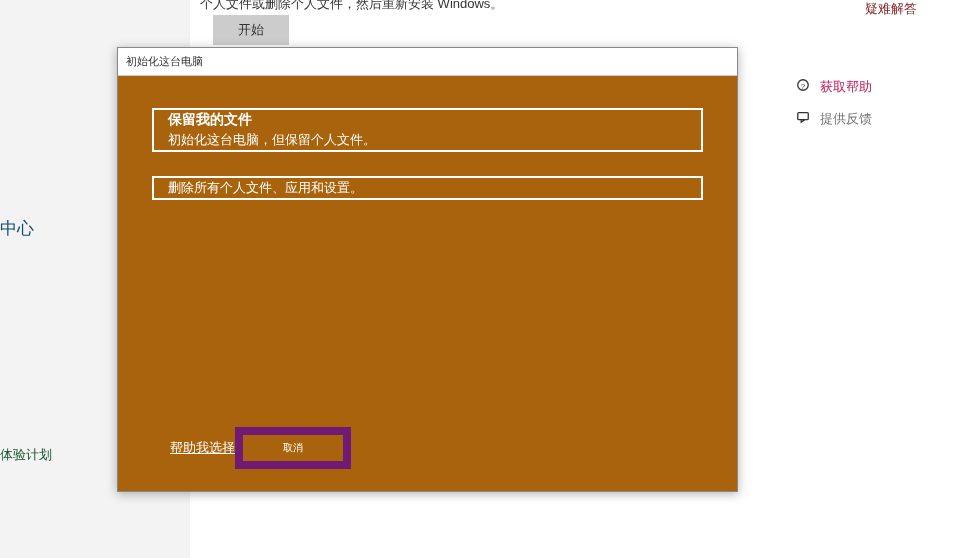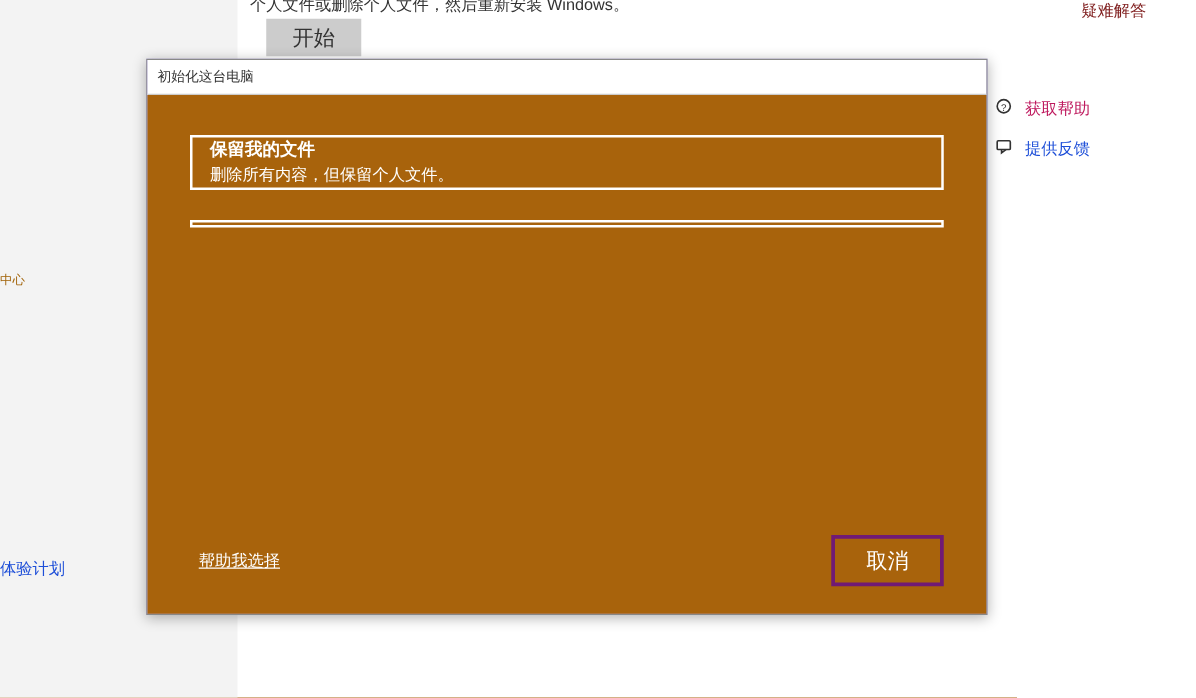--- a/index.html
+++ b/index.html
@@ -52,7 +52,7 @@
       height: 30px;
       background: #cccccc;
       border: none;
-      font-size: 17px;
+      font-size: 13px;
       color: #333;
       cursor: pointer;
     }

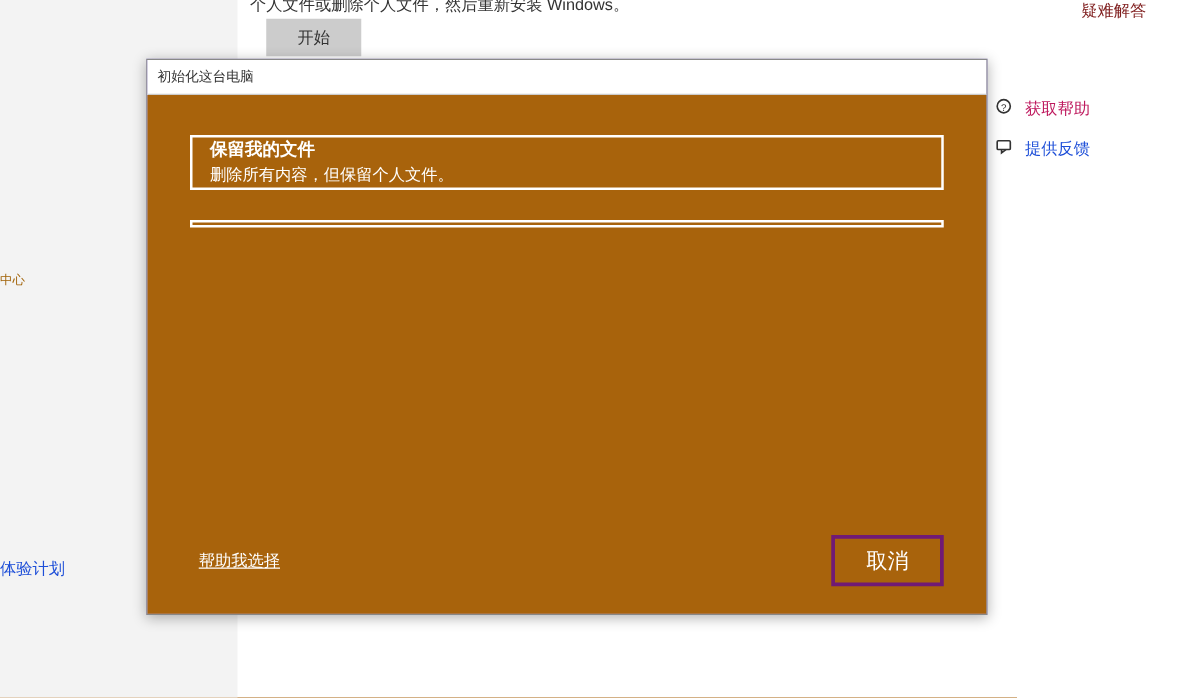--- a/index.html
+++ b/index.html
@@ -67,9 +67,9 @@
       position: absolute;
       left: 117px;
       top: 47px;
-      width: 673px;
+      width: 621px;
       height: 445px;
-      background: #c4b5fd;
+      background: #b91c1c;
       border: 1px solid #888;
       box-shadow: 0 2px 10px rgba(0,0,0,0.3);
     }

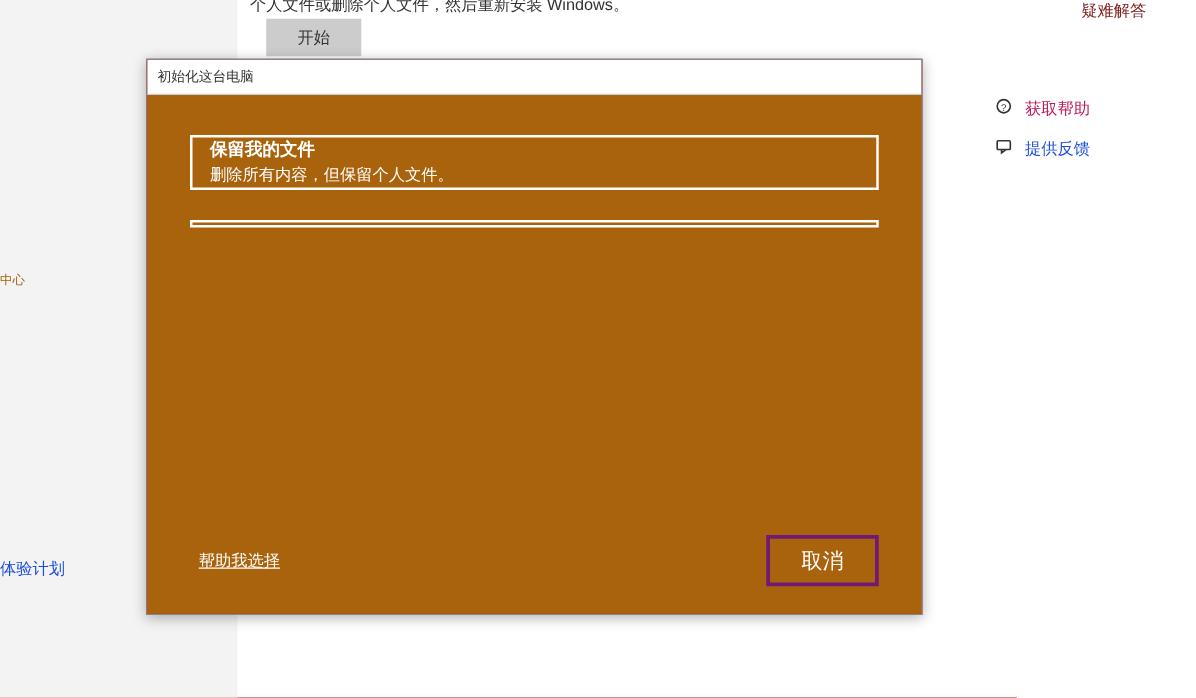--- a/index.html
+++ b/index.html
@@ -160,7 +160,7 @@
       left: 820px;
       top: 110px;
       font-size: 13px;
-      color: #1d4ed8;
+      color: #737373;
       cursor: pointer;
     }
   </style>

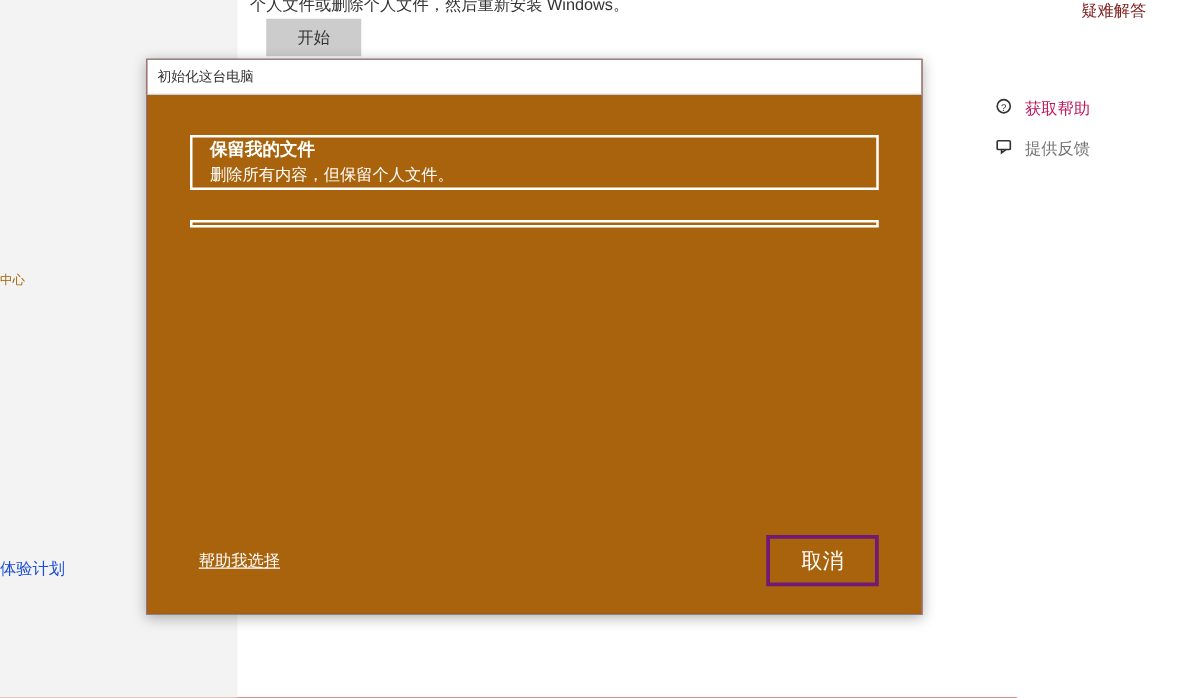--- a/index.html
+++ b/index.html
@@ -202,7 +202,7 @@
 
     <div class="option-box">
       <div class="option-title">保留我的文件</div>
-      <div class="option-desc">删除所有内容，但保留个人文件。</div>
+      <div class="option-desc">初始化这台电脑，但保留个人文件。</div>
     </div>
 
     <div class="option-box">

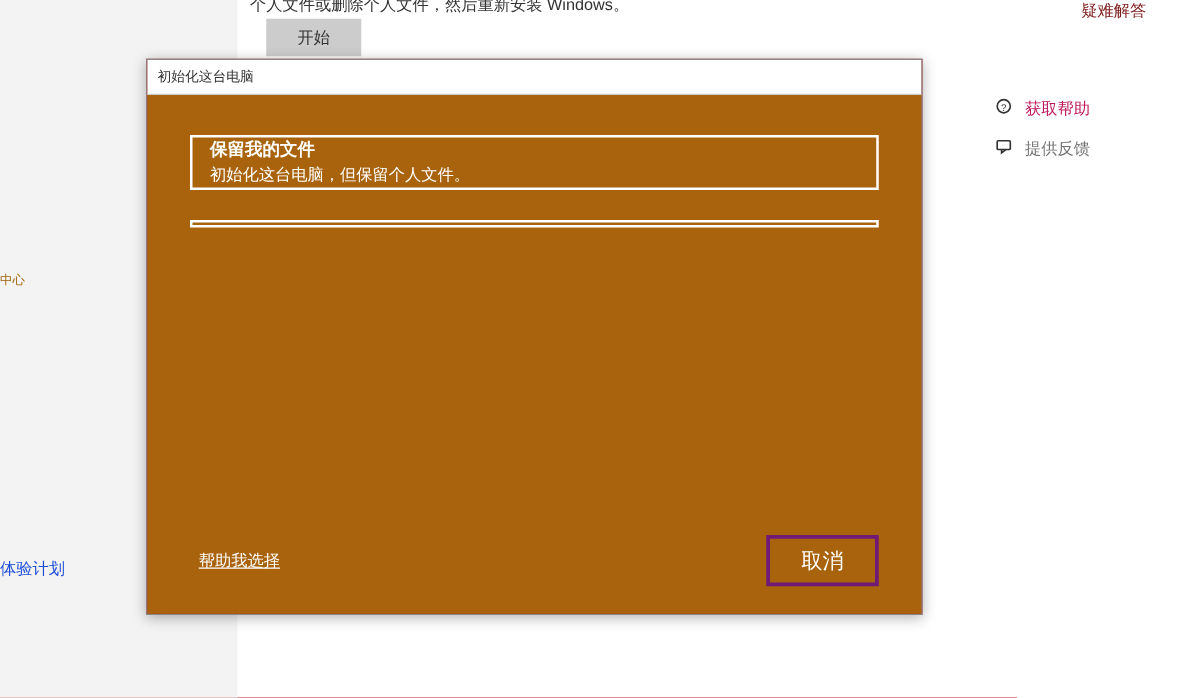--- a/index.html
+++ b/index.html
@@ -206,6 +206,7 @@
     </div>
 
     <div class="option-box">
+      <div class="option-desc">删除所有个人文件、应用和设置。</div>
     </div>
 
     <div class="dialog-footer">

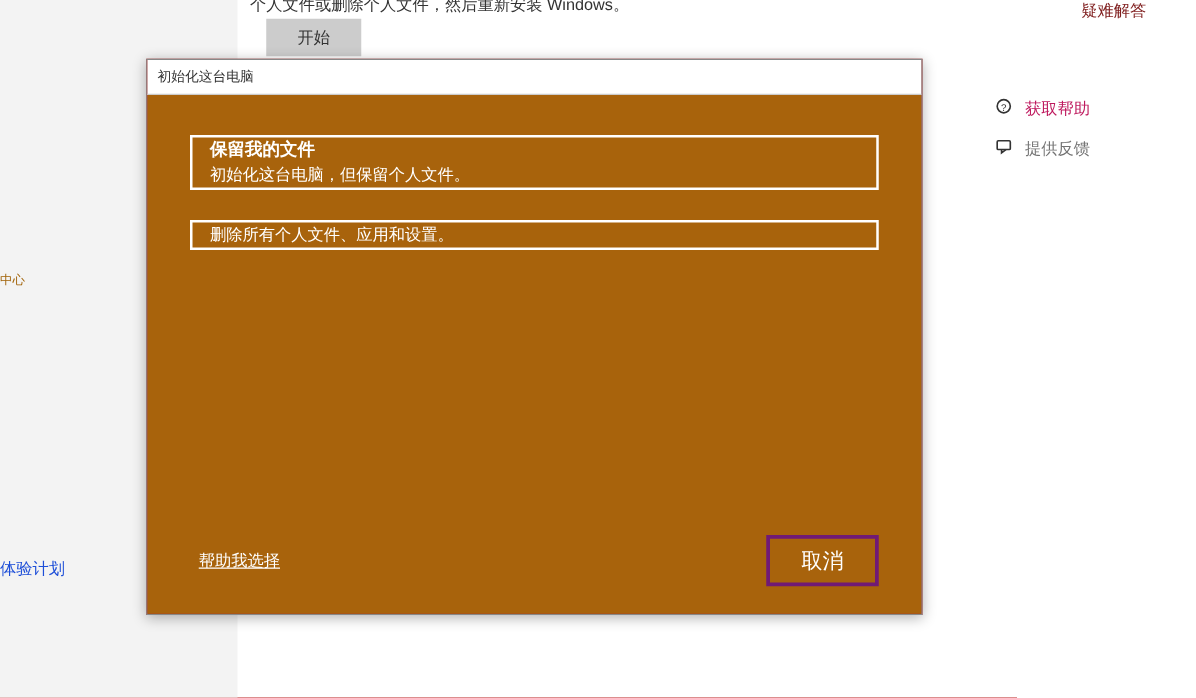--- a/index.html
+++ b/index.html
@@ -27,8 +27,8 @@
       position: absolute;
       left: 0;
       top: 217px;
-      font-size: 10px;
-      color: #a16207;
+      font-size: 17px;
+      color: #0c4a6e;
     }
     .left-label-2 {
       position: absolute;

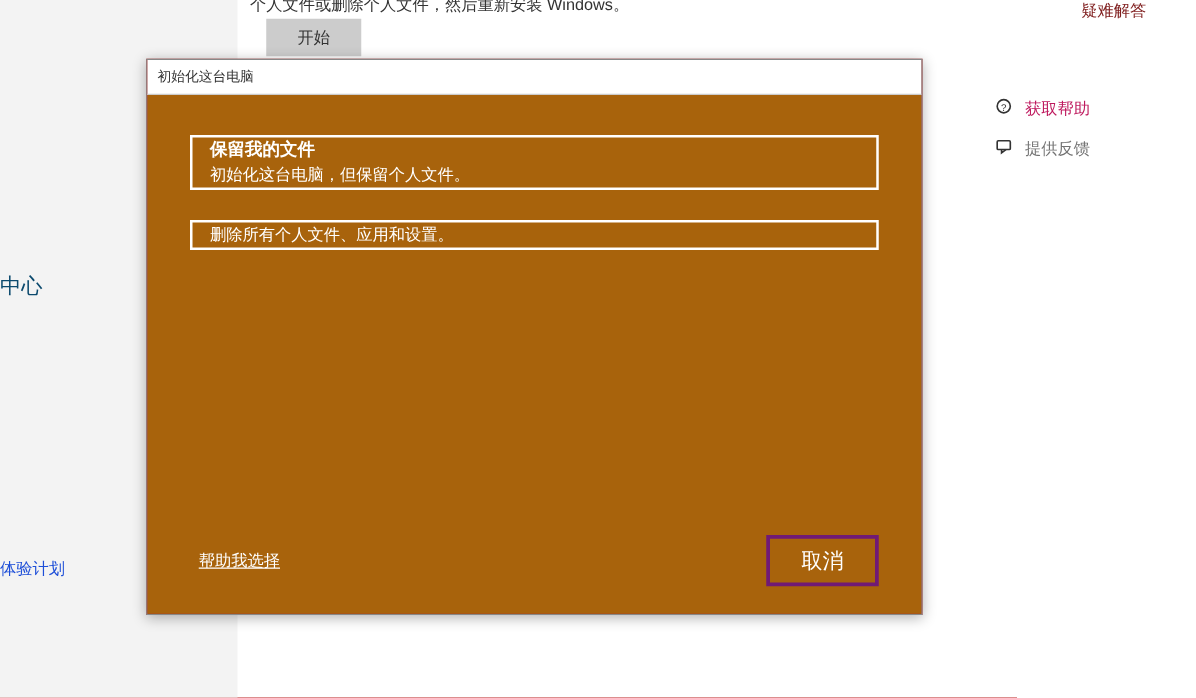--- a/index.html
+++ b/index.html
@@ -35,7 +35,7 @@
       left: 0;
       top: 446px;
       font-size: 13px;
-      color: #1d4ed8;
+      color: #14532d;
     }
     .bg-text-top {
       position: absolute;

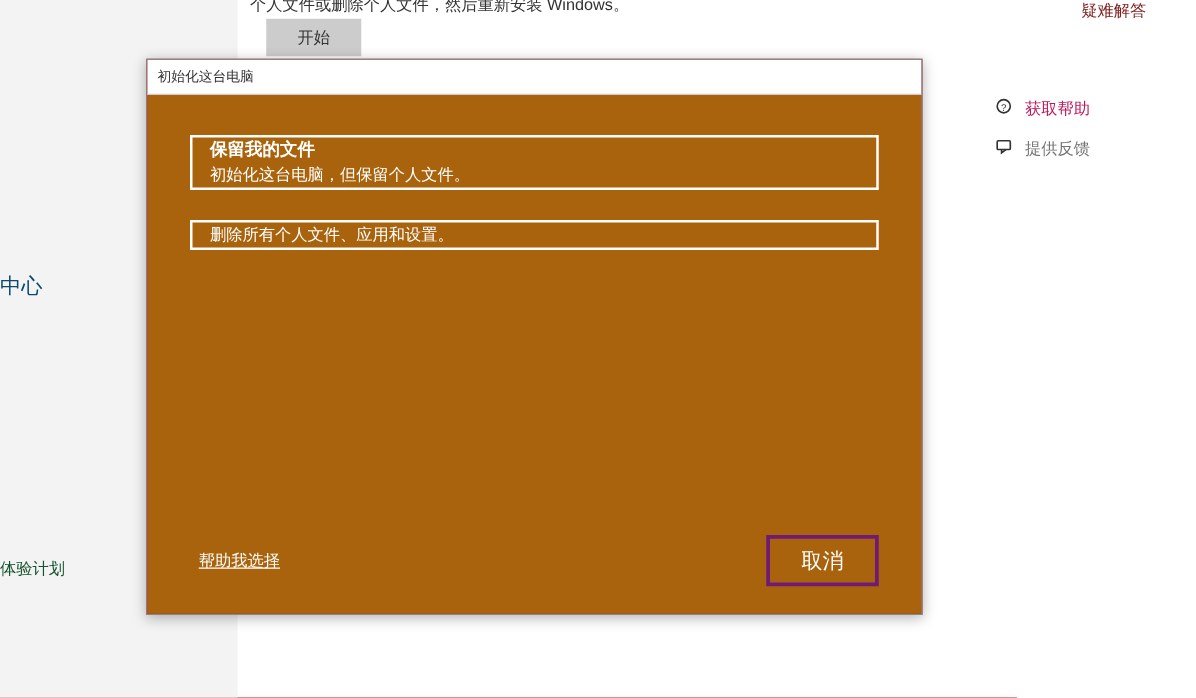--- a/index.html
+++ b/index.html
@@ -113,10 +113,9 @@
     .dialog-footer {
       position: absolute;
       bottom: 22px;
-      left: 41px;
+      left: 52px;
       right: 34px;
       display: flex;
-      justify-content: space-between;
       align-items: center;
     }
     .help-link {

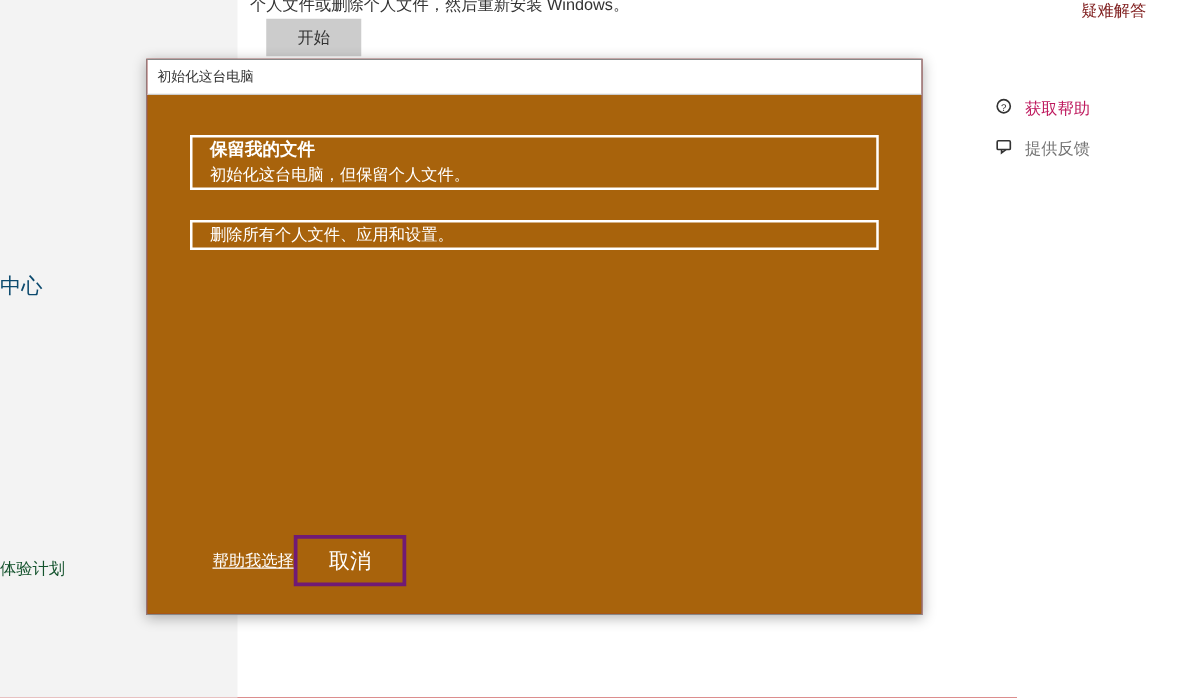--- a/index.html
+++ b/index.html
@@ -125,11 +125,11 @@
       cursor: pointer;
     }
     .cancel-button {
-      border: 3px solid #701a75;
+      border: 8px solid #701a75;
       background: transparent;
       color: #ffffff;
-      font-size: 17px;
-      padding: 6px 25px;
+      font-size: 10px;
+      padding: 6px 40px;
       cursor: pointer;
     }
     .side-icon-1 {

